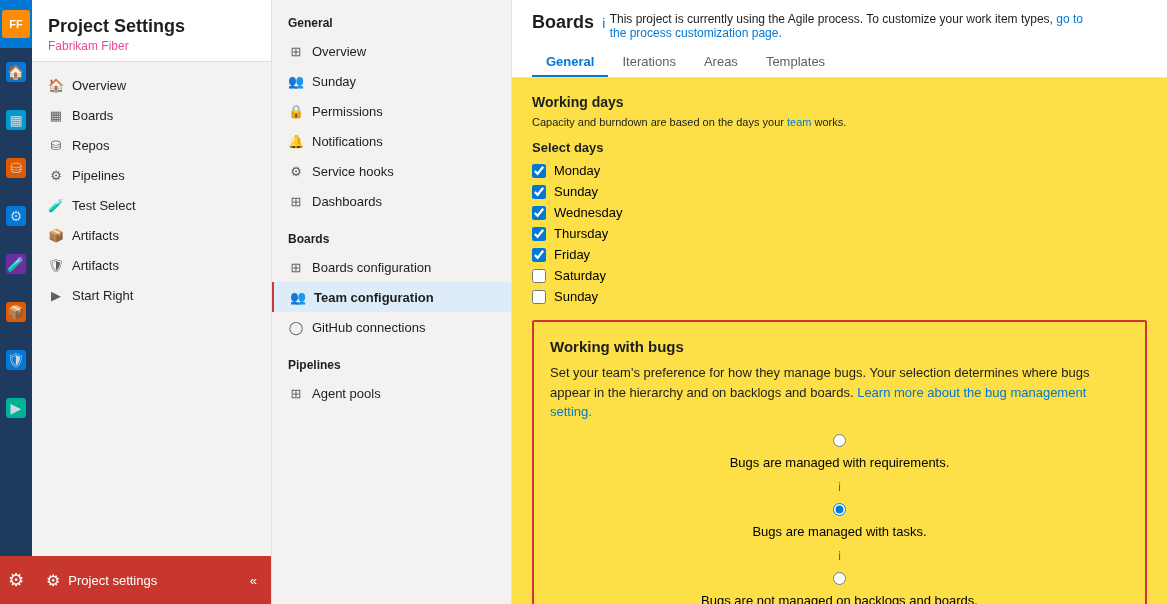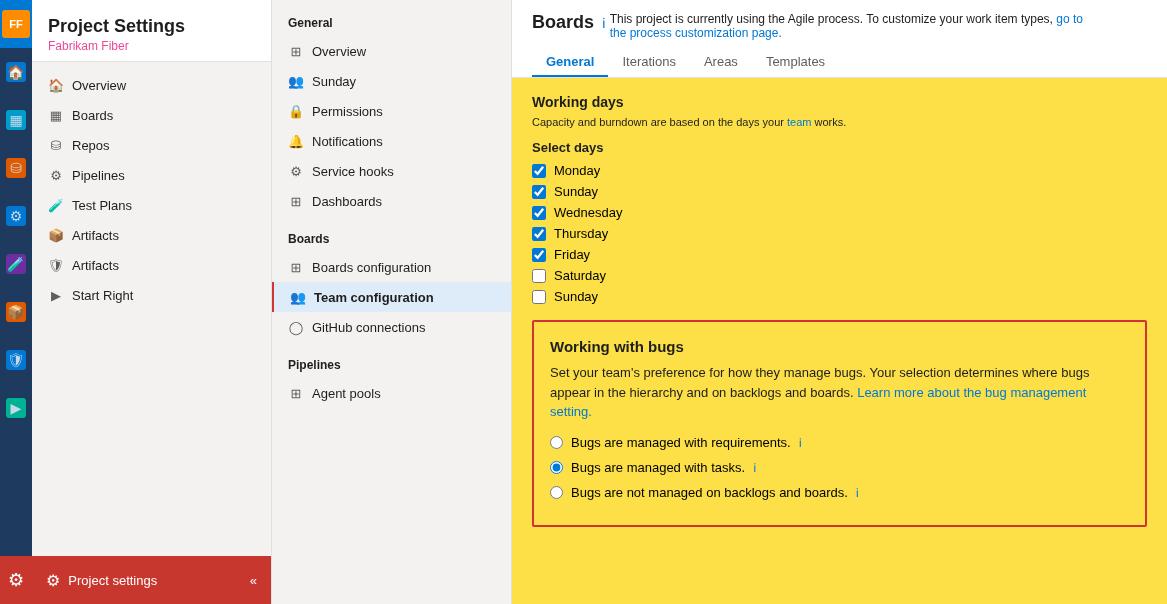--- a/index.html
+++ b/index.html
@@ -277,7 +277,7 @@
     </div>
     <div class="sp-item">
       <span class="sp-item-icon">🧪</span>
-      <span>Test Plans</span>
+      <span>Test Select</span>
     </div>
     <div class="sp-item">
       <span class="sp-item-icon">📦</span>

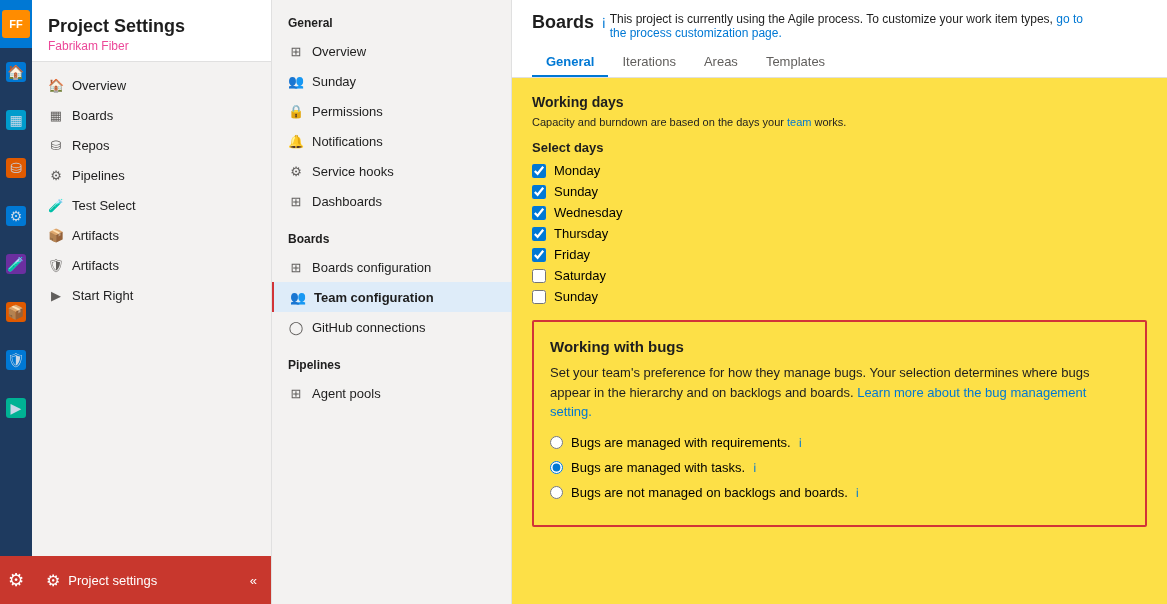--- a/index.html
+++ b/index.html
@@ -204,7 +204,7 @@
     .bug-section-desc a { color: #0078d4; text-decoration: none; }
     .radio-row {
       display: flex; align-items: center; gap: 8px;
-      margin-bottom: 8px; font-size: 13px;
+      margin-bottom: 8px; font-size: 13px; flex-direction: column;
     }
     .radio-row input[type=radio] { accent-color: #0078d4; }
     .info-circle { color: #0078d4; font-size: 12px; }

